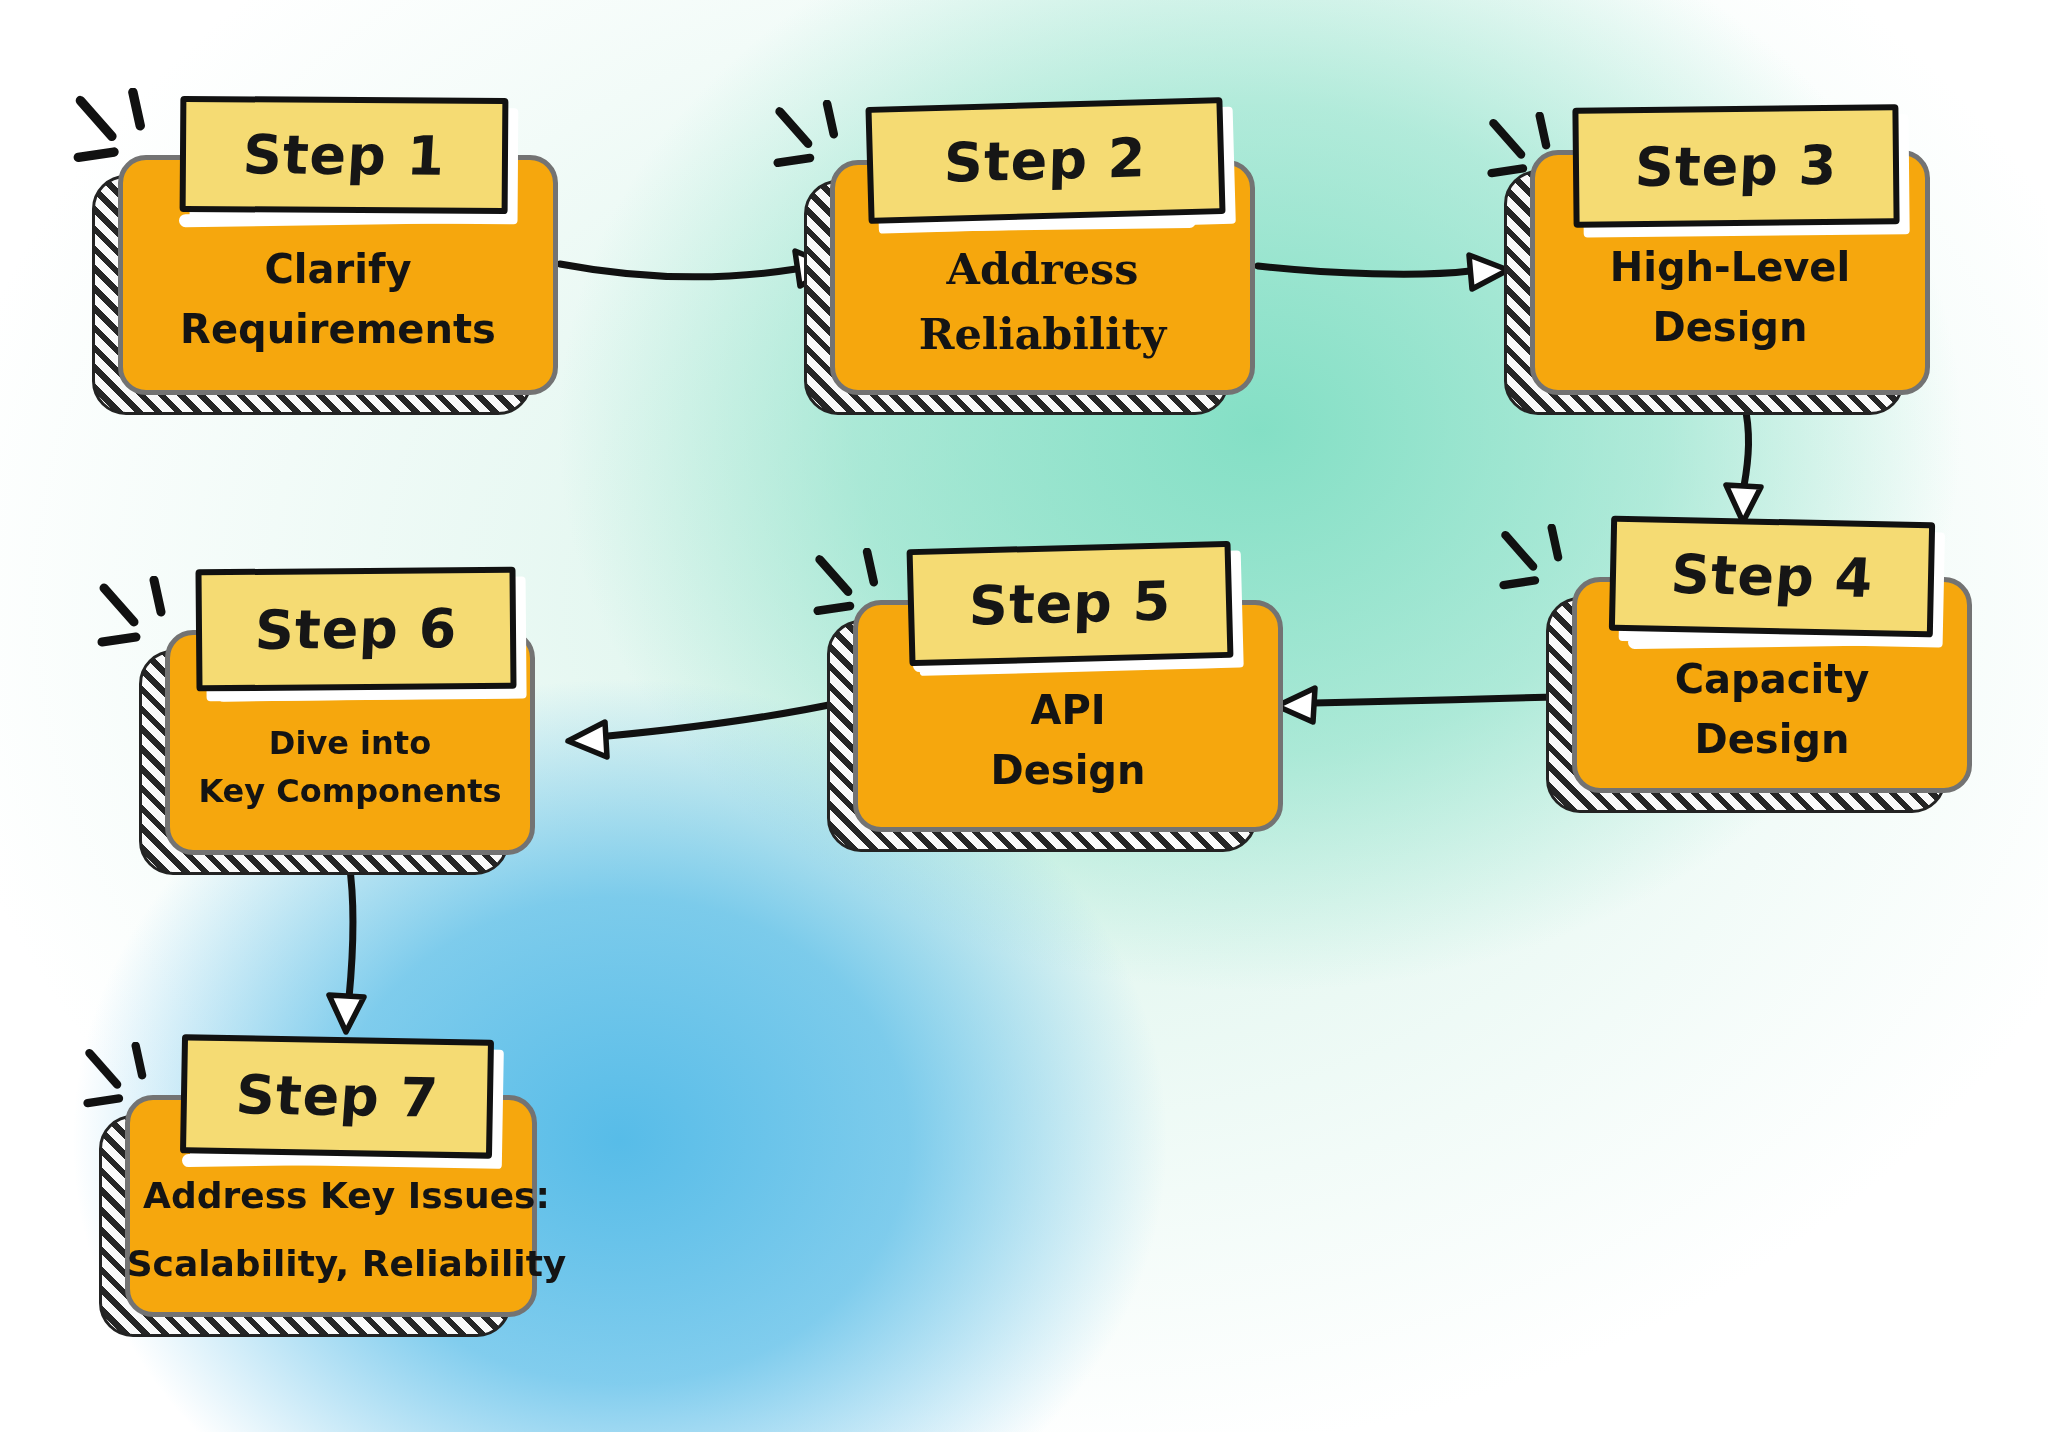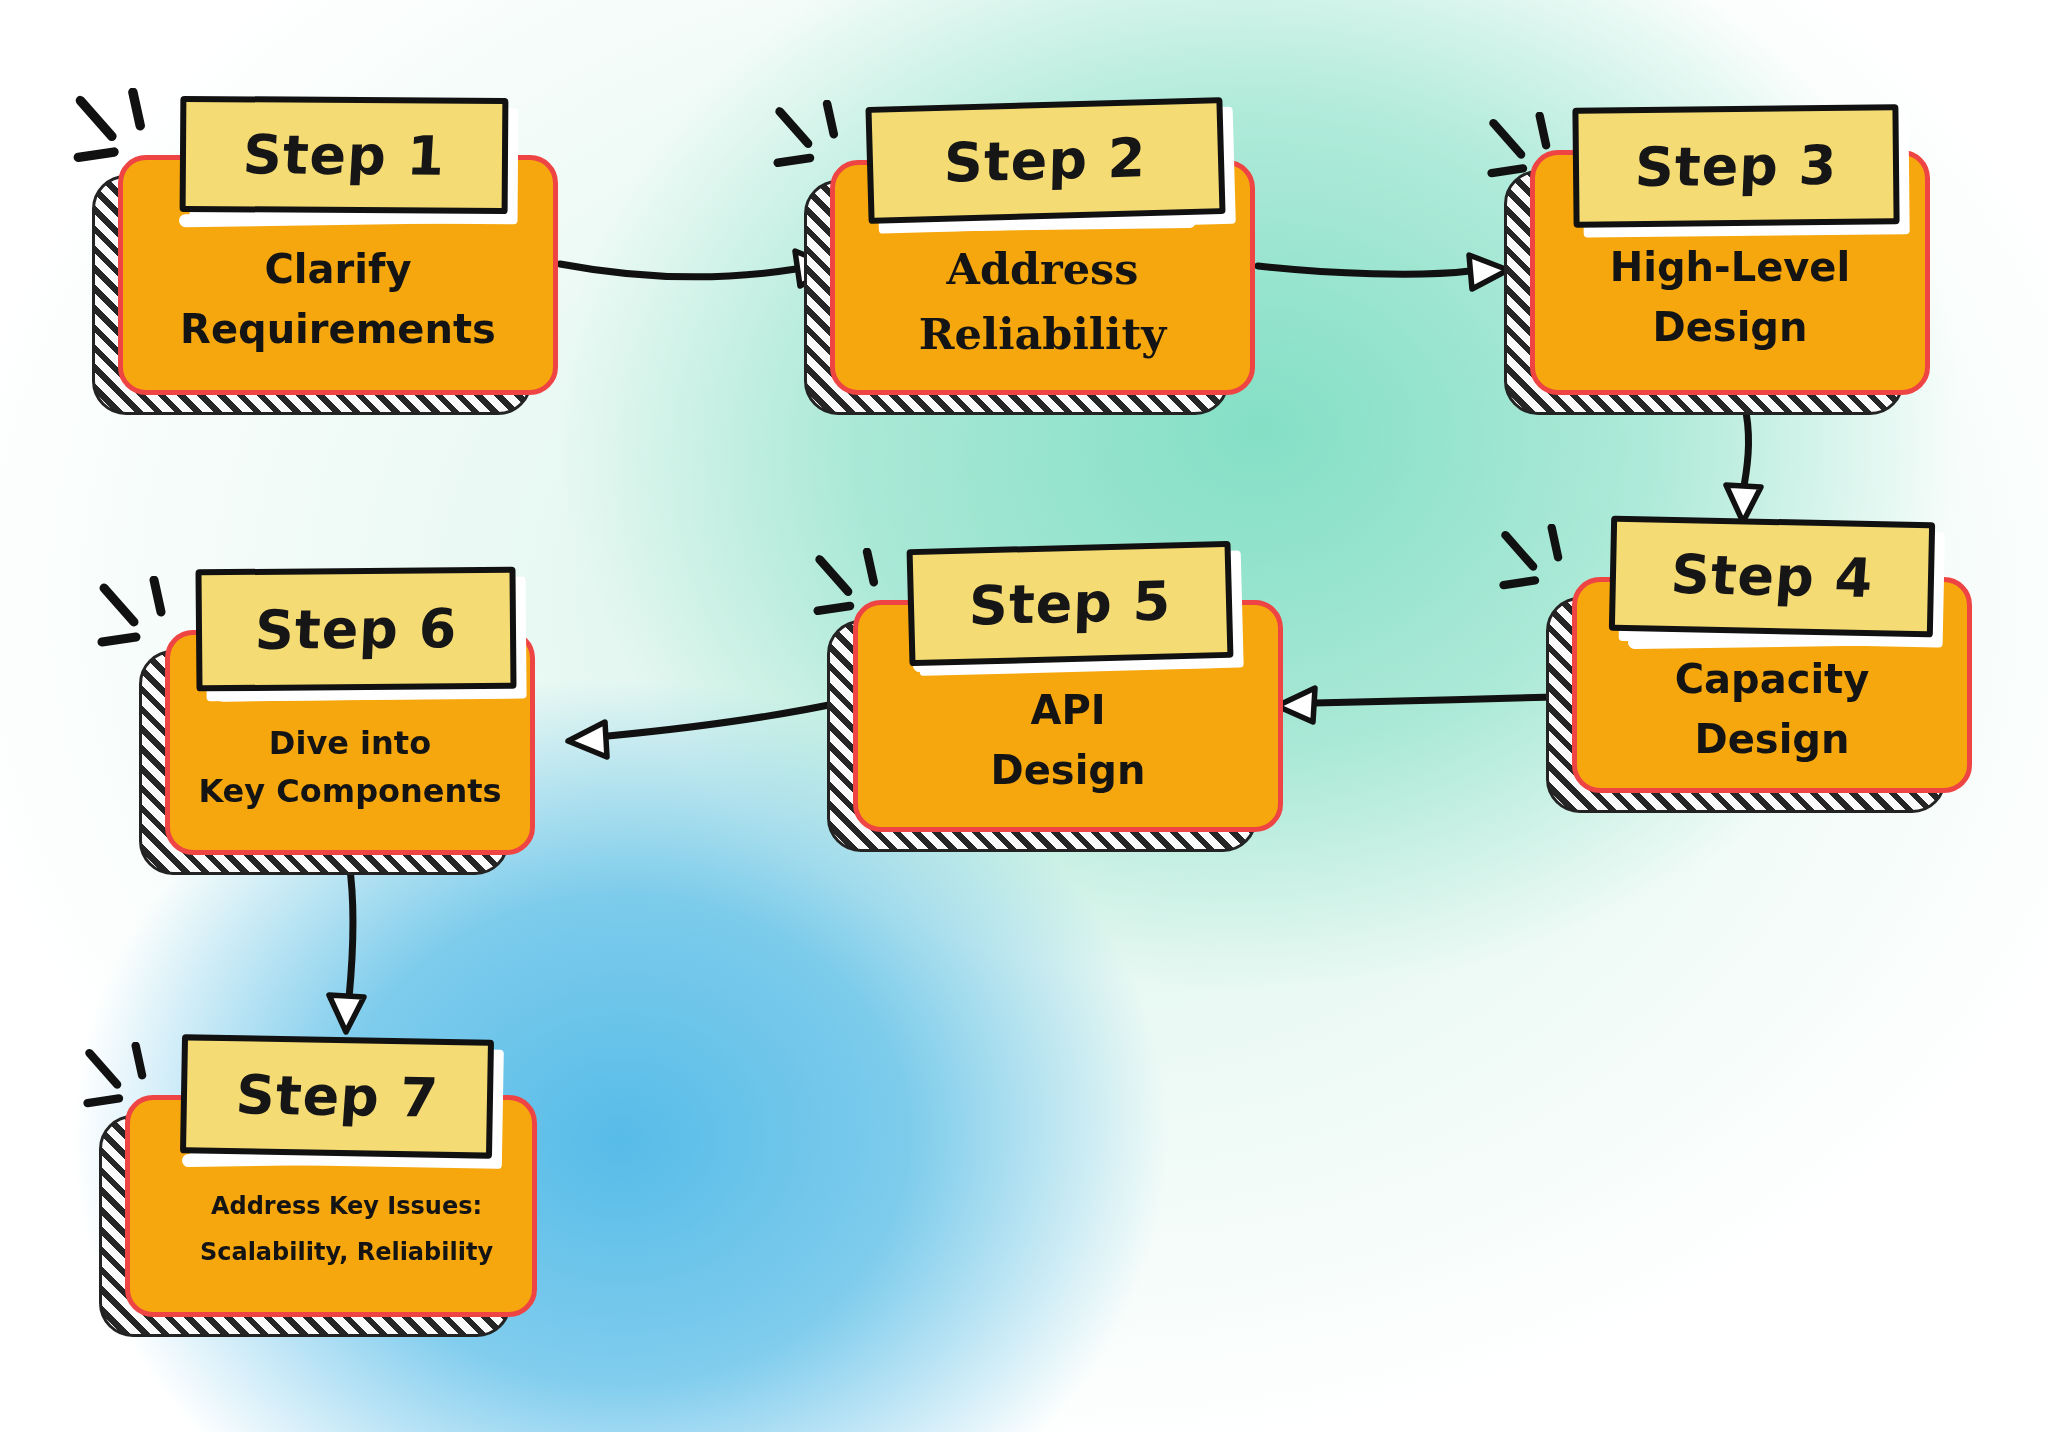--- a/index.html
+++ b/index.html
@@ -23,7 +23,7 @@
   }
   .box{
     position:absolute;inset:0;
-    background:#F6A70D;border:5px solid #ef4444;border-radius:28px;
+    background:#F6A70D;border:5px solid #737373;border-radius:28px;
     display:flex;flex-direction:column;align-items:center;justify-content:center;
     padding-top:48px;box-sizing:border-box;
   }

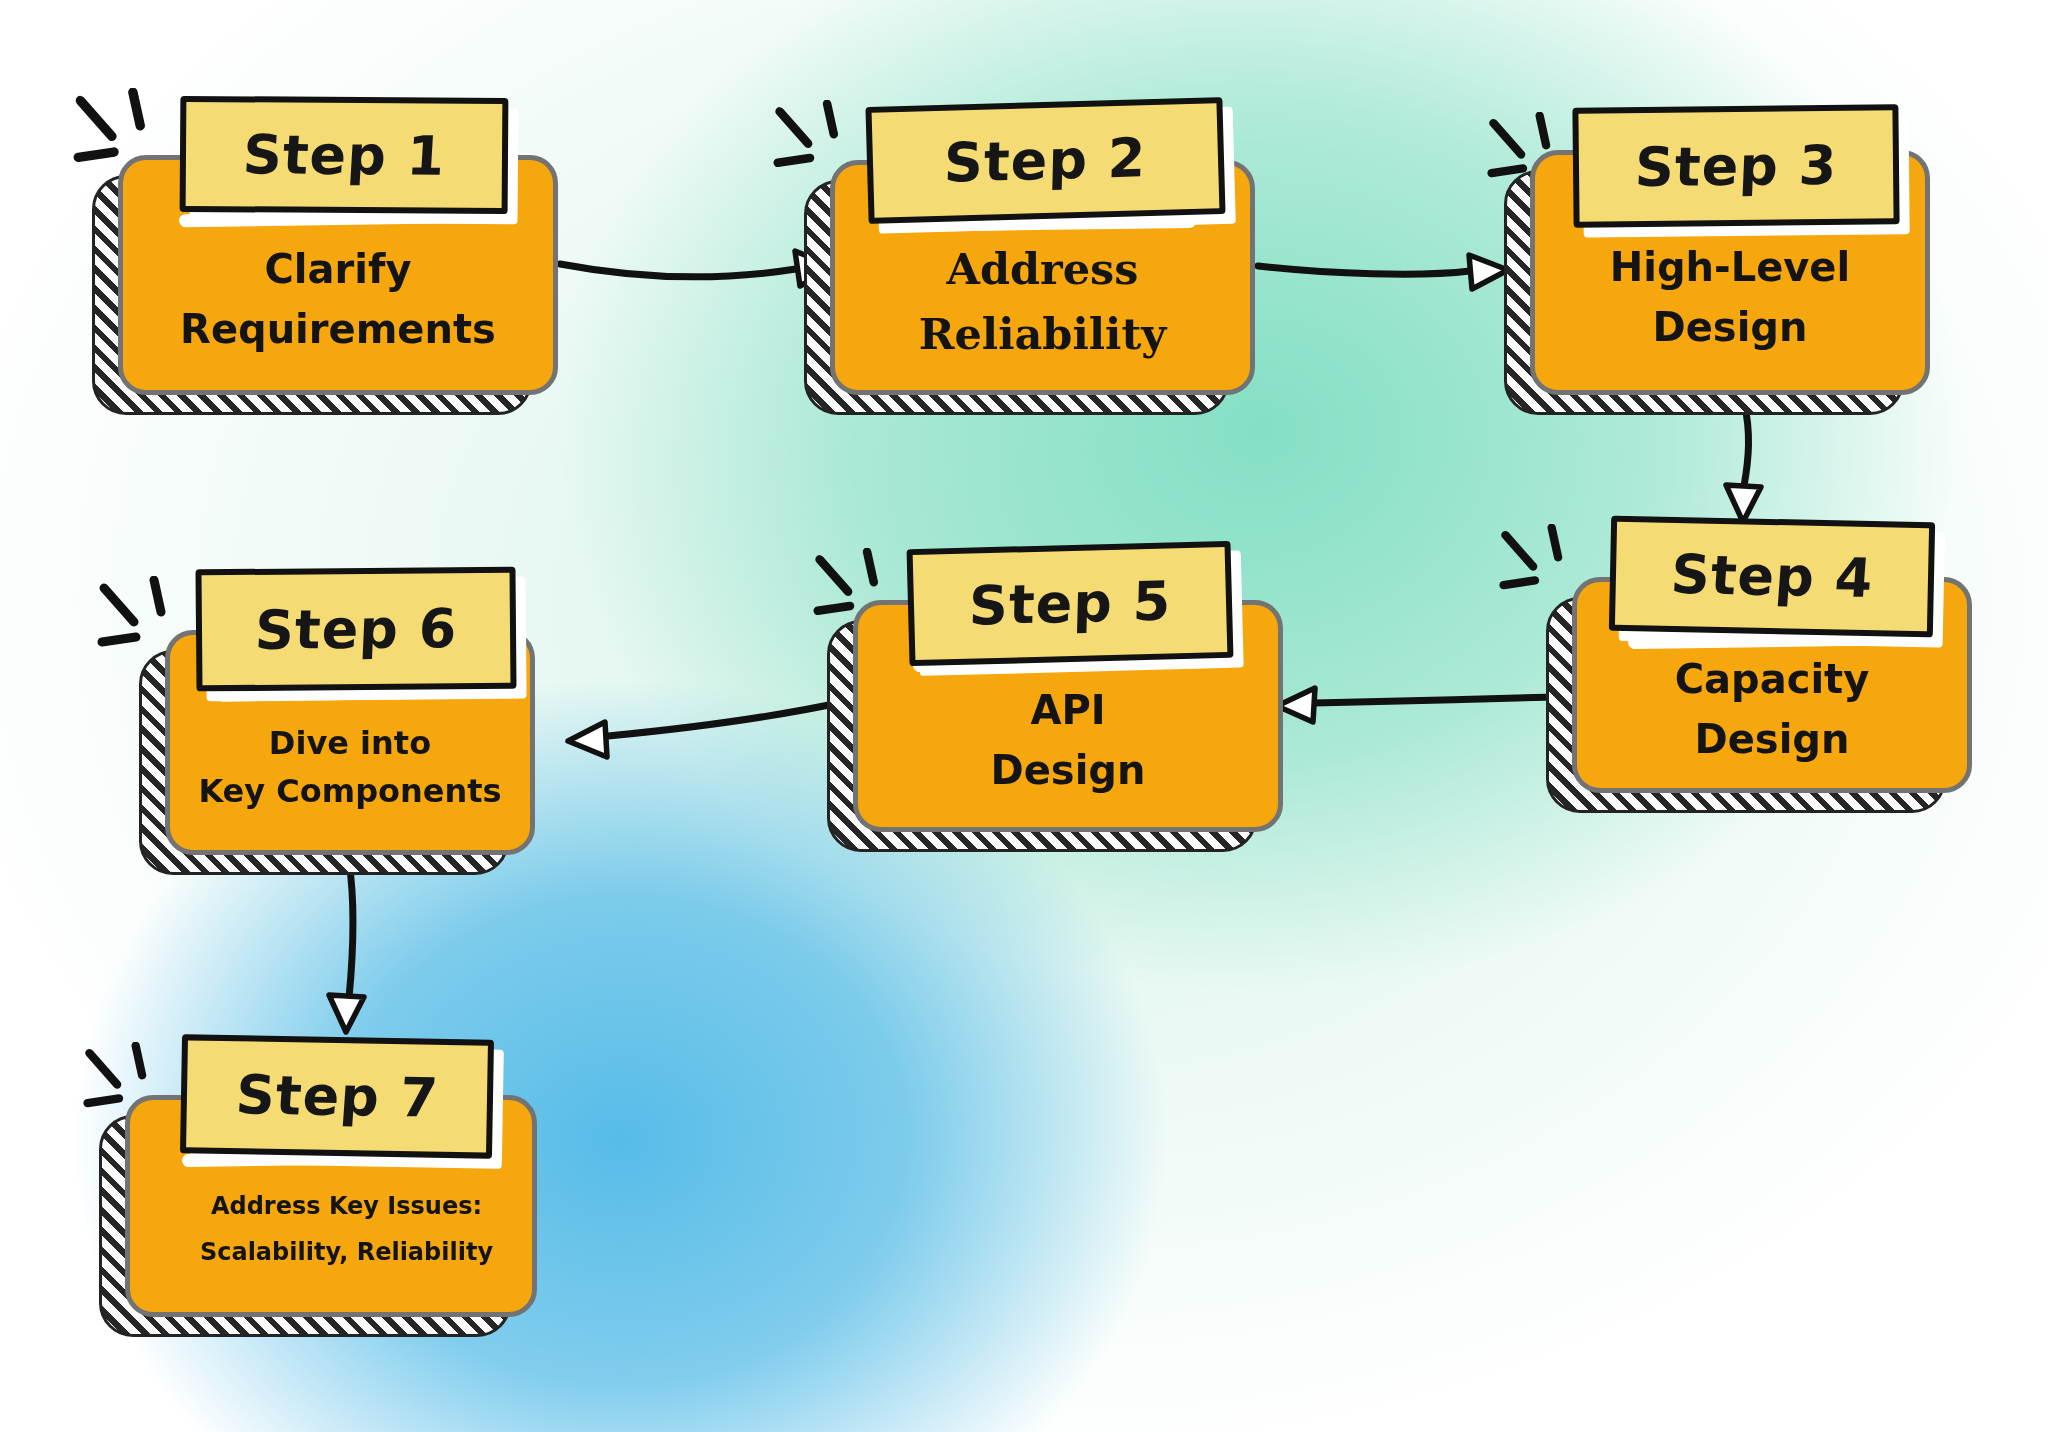--- a/index.html
+++ b/index.html
@@ -46,7 +46,7 @@
     line-height:1.5;white-space:nowrap;z-index:2;
   }
   .serif .title{font-family:"DejaVu Serif","Liberation Serif",serif;font-size:43px;}
-  .small .title{font-size:24px;line-height:1.9;margin-left:31px;}
+  .small .title{font-size:36px;line-height:1.9;margin-left:31px;}
   .mid .title{font-size:32px;}
 
   .sparkle{position:absolute;}

